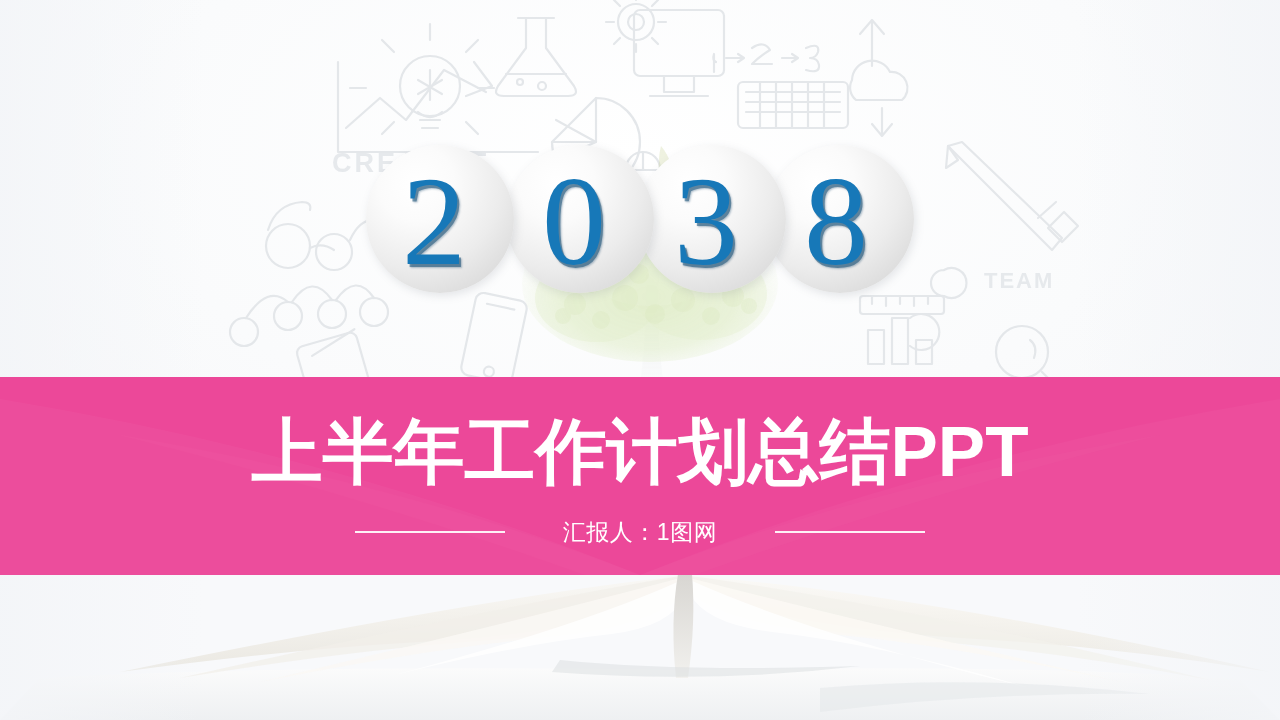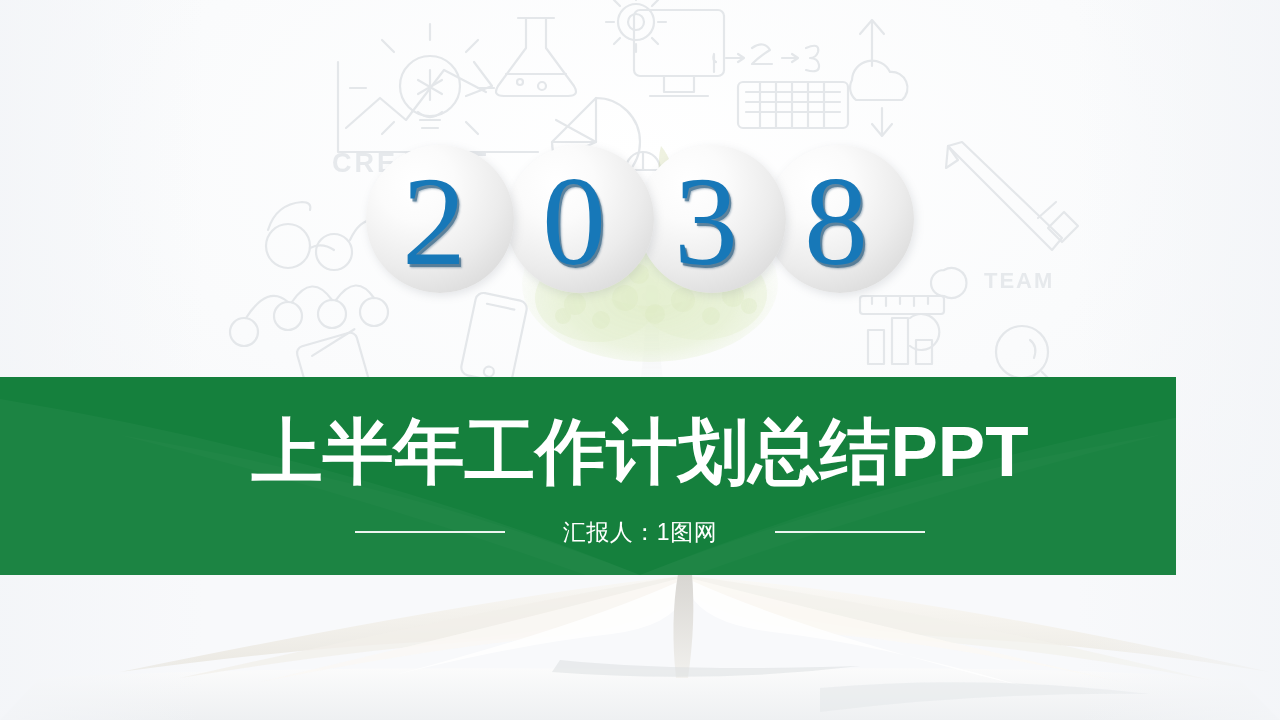--- a/index.html
+++ b/index.html
@@ -116,9 +116,9 @@
     position: absolute;
     left: 0;
     top: 377px;
-    width: 1176px;
+    width: 1280px;
     height: 198px;
-    background: #15803d;
+    background: #ec4899;
     overflow: hidden;
     z-index: 20;
   }

